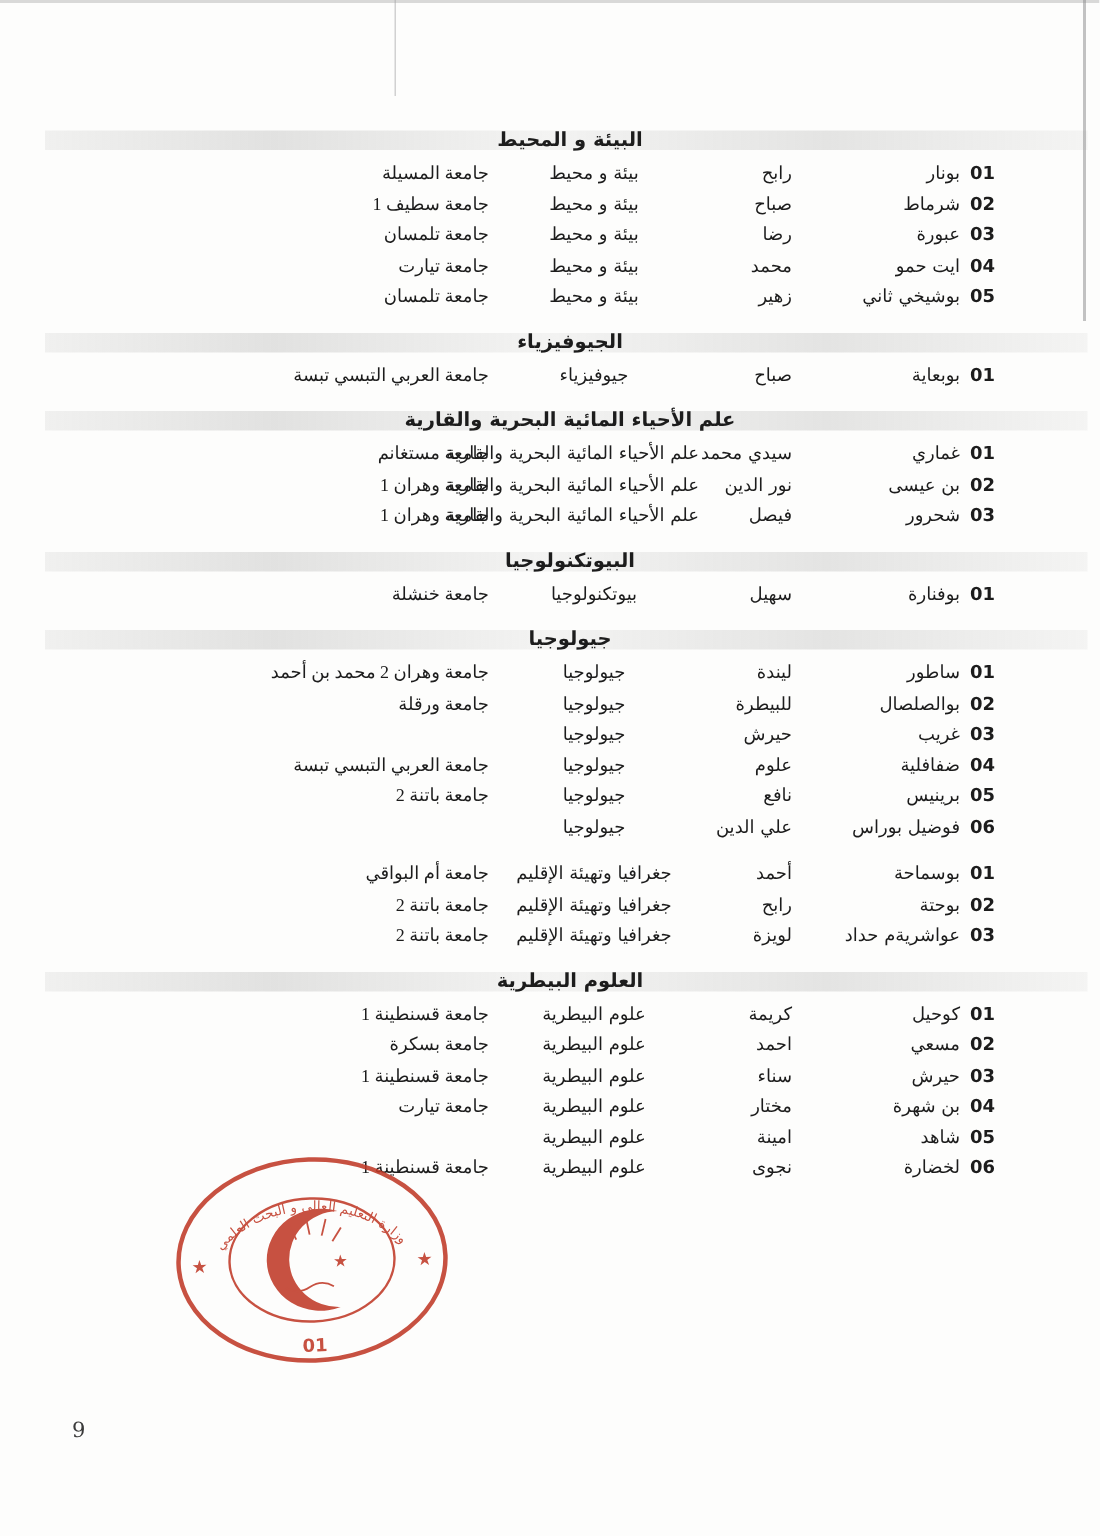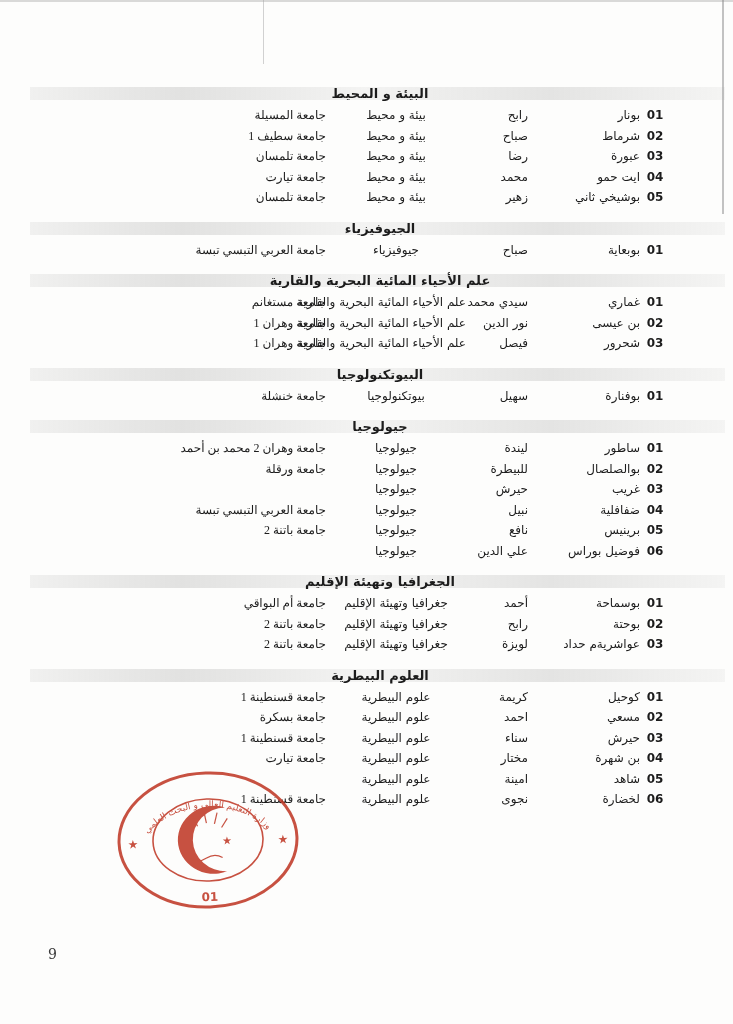--- a/index.html
+++ b/index.html
@@ -199,7 +199,7 @@
   <div class="row">
     <span class="c-num">04</span>
     <span class="c-surname">ضفافلية</span>
-    <span class="c-first">نبيل</span>
+    <span class="c-first">علوم</span>
     <span class="c-field">جيولوجيا</span>
     <span class="c-univ">جامعة العربي التبسي تبسة</span>
   </div>

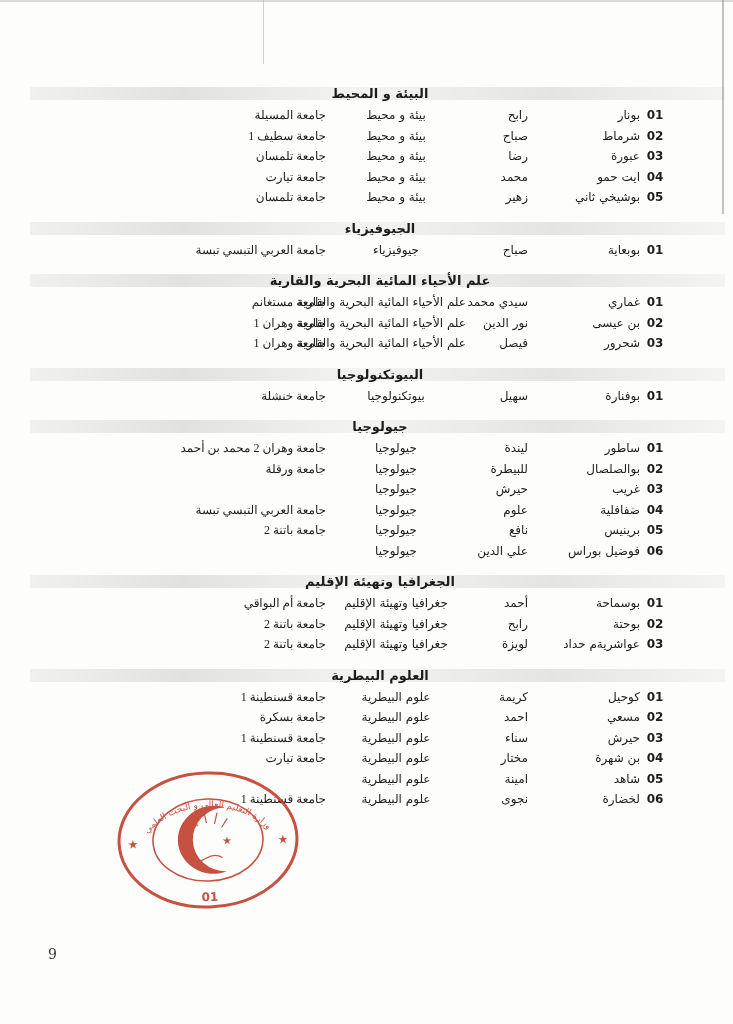--- a/index.html
+++ b/index.html
@@ -222,10 +222,6 @@
   </section>
 
   <section class="section">
-    <div class="section-header">
-      <span class="band"></span>
-      <span class="hdr-text">الجغرافيا وتهيئة الإقليم</span>
-    </div>
     <div>
   <div class="row">
     <span class="c-num">01</span>

